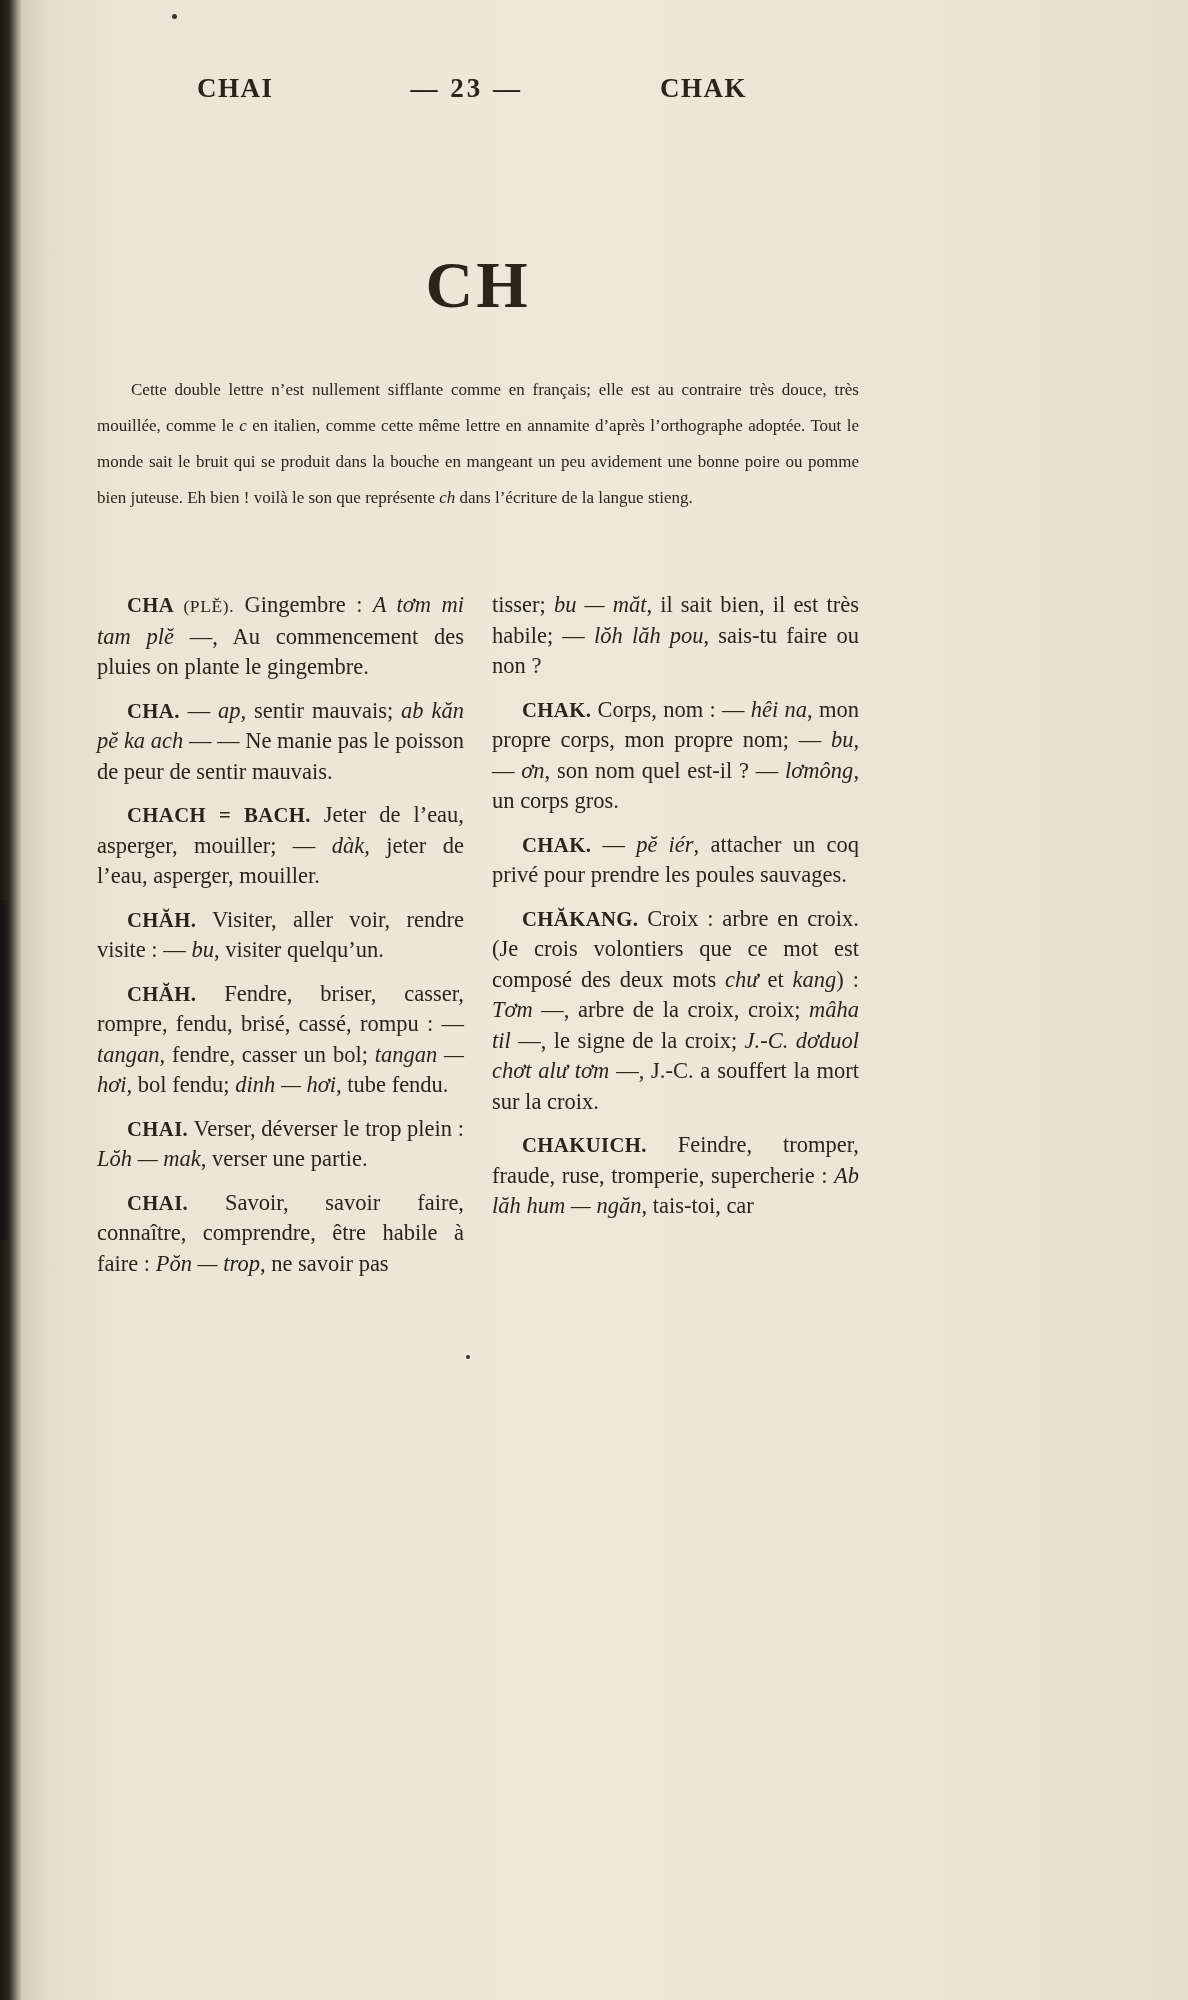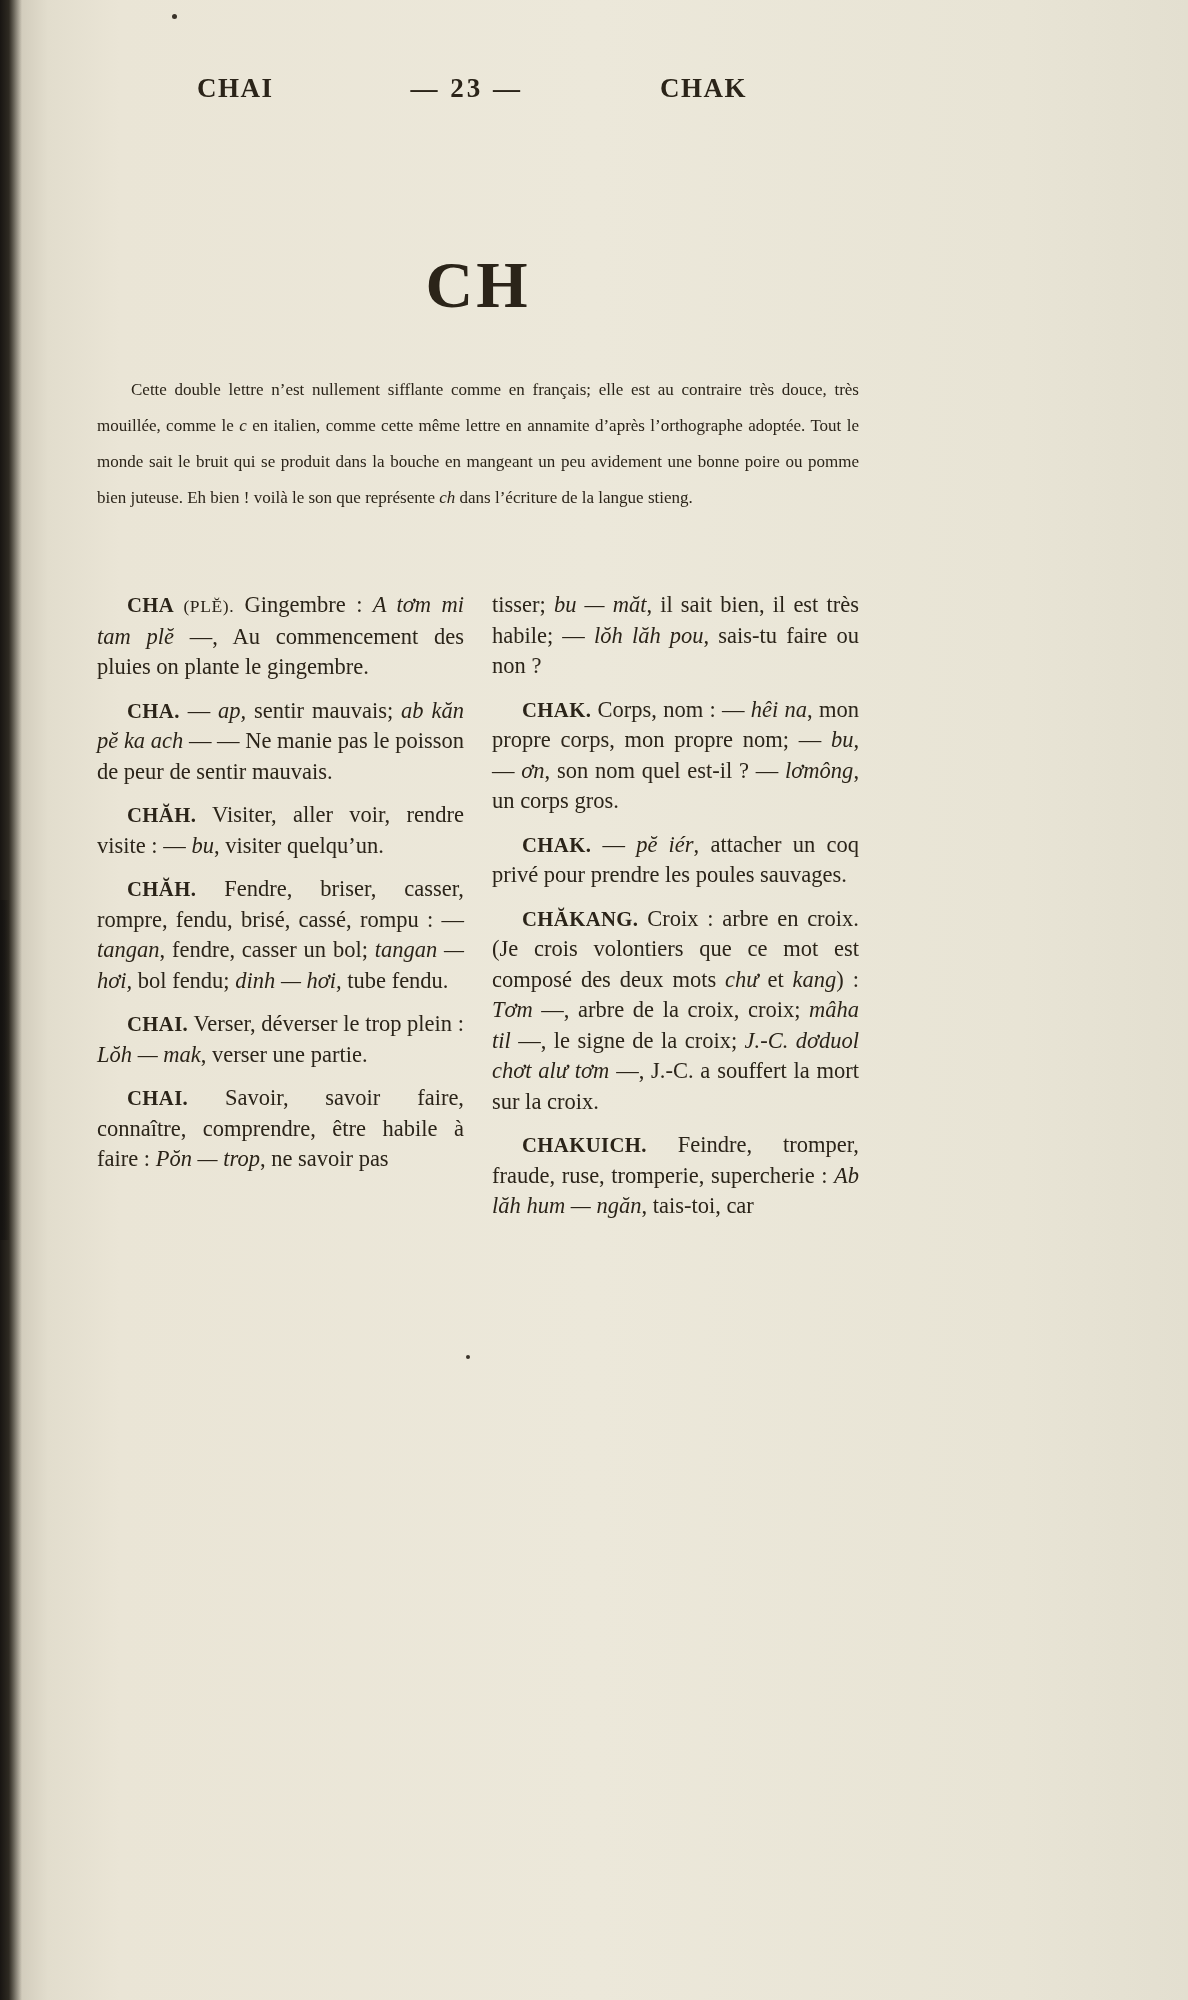--- a/index.html
+++ b/index.html
@@ -90,6 +90,7 @@
       <div class="col">
         <p class="entry"><span class="run-h">CHA </span><span class="run-sc">(PLĔ).</span><span class="run-r">  Gingembre : </span><span class="run-i">A tơm mi tam plĕ</span><span class="run-r"> —, Au commencement des pluies on plante le gingembre.</span></p>
         <p class="entry"><span class="run-h">CHA.</span><span class="run-r">  — </span><span class="run-i">ap,</span><span class="run-r"> sentir mauvais;  </span><span class="run-i">ab kăn pĕ ka ach</span><span class="run-r"> — — Ne manie pas le poisson de peur de sentir mauvais.</span></p>
+        <p class="entry"><span class="run-h">CHACH = BACH.</span><span class="run-r">  Jeter de l’eau, asperger, mouiller;  — </span><span class="run-i">dàk,</span><span class="run-r"> jeter de l’eau, asperger, mouiller.</span></p>
         <p class="entry"><span class="run-h">CHĂH.</span><span class="run-r">  Visiter, aller voir, rendre visite : — </span><span class="run-i">bu</span><span class="run-r">, visiter quelqu’un.</span></p>
         <p class="entry"><span class="run-h">CHĂH.</span><span class="run-r">  Fendre, briser, casser, rompre, fendu, brisé, cassé, rompu : — </span><span class="run-i">tangan</span><span class="run-r">, fendre, casser un bol; </span><span class="run-i">tangan — hơi,</span><span class="run-r"> bol fendu; </span><span class="run-i">dinh — hơi,</span><span class="run-r"> tube fendu.</span></p>
         <p class="entry"><span class="run-h">CHAI.</span><span class="run-r">  Verser, déverser le trop plein : </span><span class="run-i">Lŏh — mak</span><span class="run-r">, verser une partie.</span></p>

